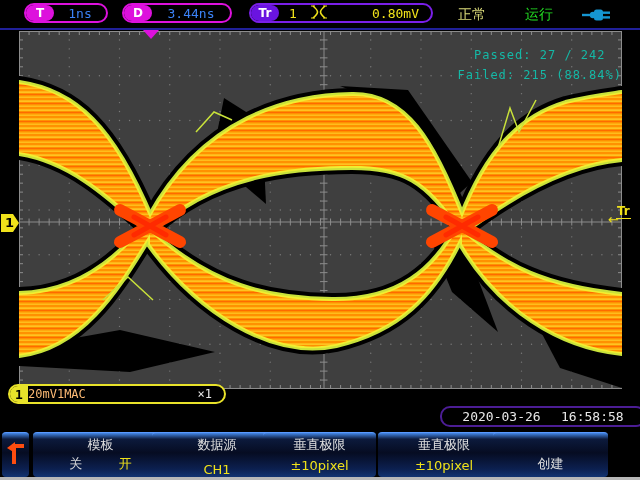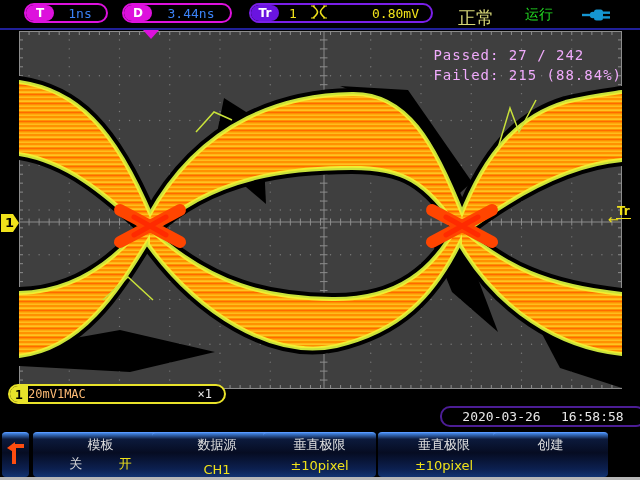--- a/index.html
+++ b/index.html
@@ -23,7 +23,7 @@
   .pill-tr .trig-src{color:#f0e21a;font-size:13px;margin-left:10px;}
   .pill-tr .trig-lvl{color:#f0e21a;font-size:13px;flex:1;text-align:right;padding-right:12px;}
   .slope-icon{margin-left:14px;display:inline-block;}
-  .acq-status{position:absolute;left:458px;top:6px;color:#d8d878;font-size:18px;}
+  .acq-status{position:absolute;left:458px;top:6px;color:#d8d878;font-size:14px;}
   .run-status{position:absolute;left:525px;top:6px;color:#22dd22;font-size:14px;}
   .plug-icon{position:absolute;left:582px;top:7px;}
 

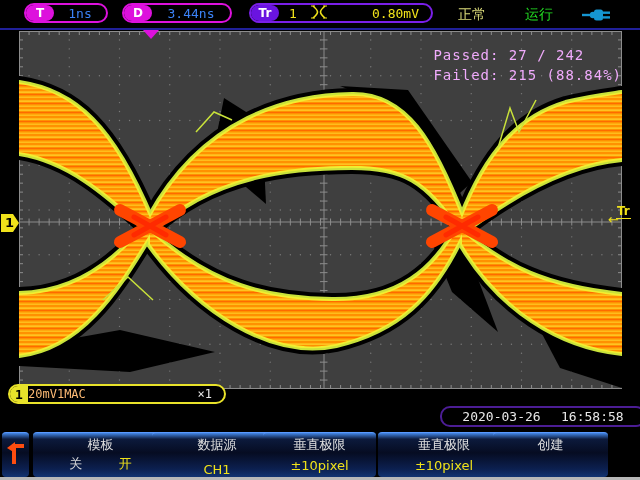--- a/index.html
+++ b/index.html
@@ -29,8 +29,8 @@
 
   
   .plot-svg{position:absolute;left:19px;top:31px;}
-  .passfail{position:absolute;right:18px;top:45px;text-align:left;
-    color:#f0abfc;font-size:14px;line-height:20px;letter-spacing:1px;}
+  .passfail{position:absolute;right:18px;top:45px;text-align:center;
+    color:#14b8a6;font-size:12px;line-height:20px;letter-spacing:1px;}
   .trig-pos{position:absolute;left:143px;top:30px;width:0;height:0;
     border-left:8px solid transparent;border-right:8px solid transparent;border-top:9px solid #dd11dd;}
   .ch-marker{position:absolute;left:1px;top:214px;width:18px;height:18px;}

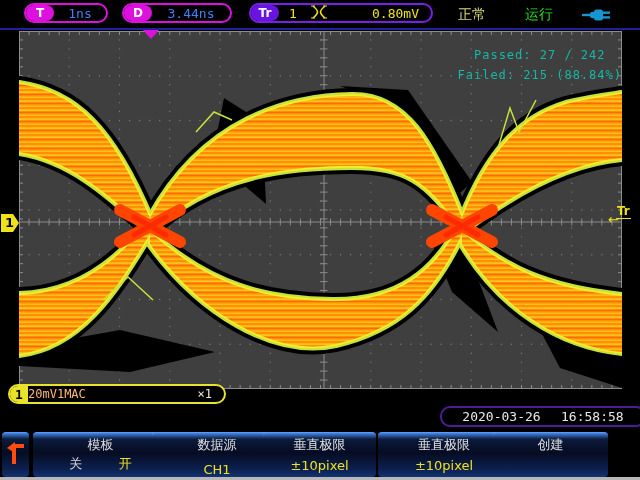--- a/index.html
+++ b/index.html
@@ -58,7 +58,7 @@
     padding:3px 0 4px 0;}
   .mback{left:2px;width:27px;align-items:center;justify-content:center;}
   .m1{left:33px;width:135px;} .m2{left:152px;width:130px;gap:8px;} .m3{left:263px;width:113px;}
-  .m4{left:378px;width:132px;} .m5{left:493px;width:115px;justify-content:flex-start;}
+  .m4{left:378px;width:132px;} .m5{left:493px;width:115px;justify-content:flex-end;}
   .mtitle{color:#e0e0e0;font-size:13px;text-align:center;}
   .mval{color:#f0e21a;font-size:13px;text-align:center;}
   .mval-row{display:flex;justify-content:space-evenly;}

